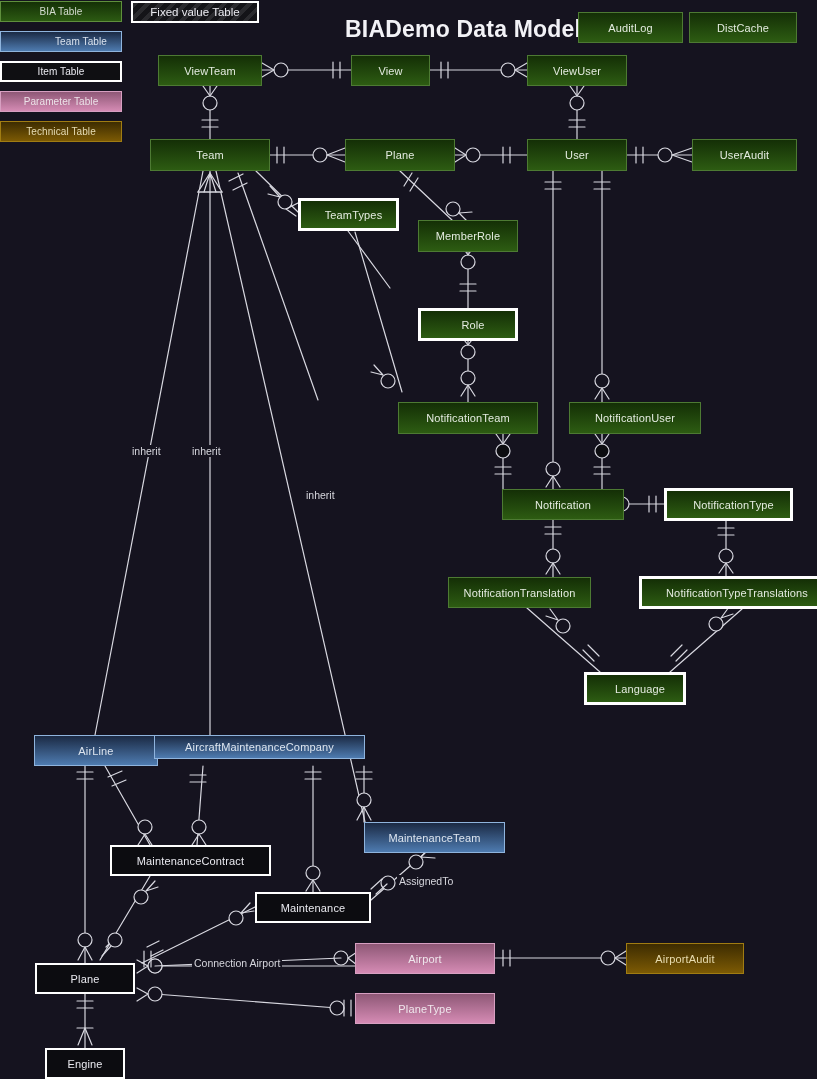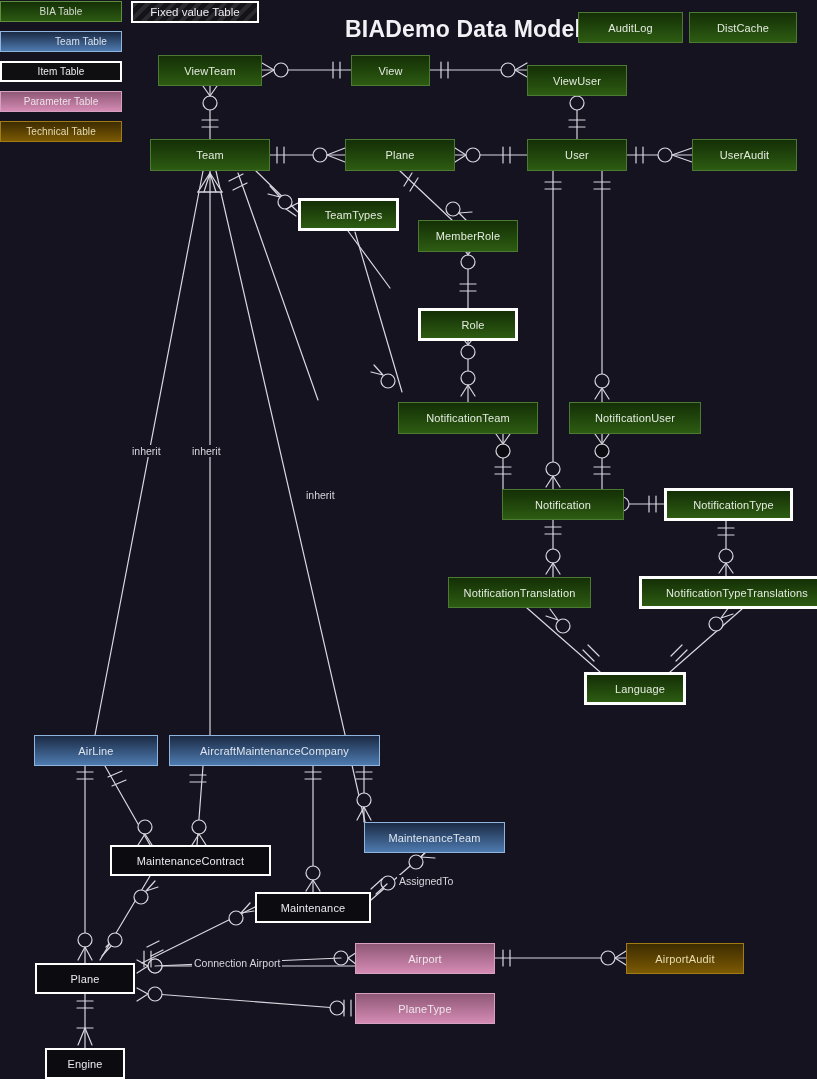--- a/index.html
+++ b/index.html
@@ -271,7 +271,7 @@
 
     <div class="ent t-bia" style="left:158px;top:55px;width:104px;height:31px">ViewTeam</div>
     <div class="ent t-bia" style="left:351px;top:55px;width:79px;height:31px">View</div>
-    <div class="ent t-bia" style="left:527px;top:65px;width:100px;height:31px">ViewUser</div>
+    <div class="ent t-bia" style="left:527px;top:55px;width:100px;height:31px">ViewUser</div>
 
     <div class="ent t-bia" style="left:150px;top:139px;width:120px;height:32px">Team</div>
     <div class="ent t-bia" style="left:345px;top:139px;width:110px;height:32px">Plane</div>

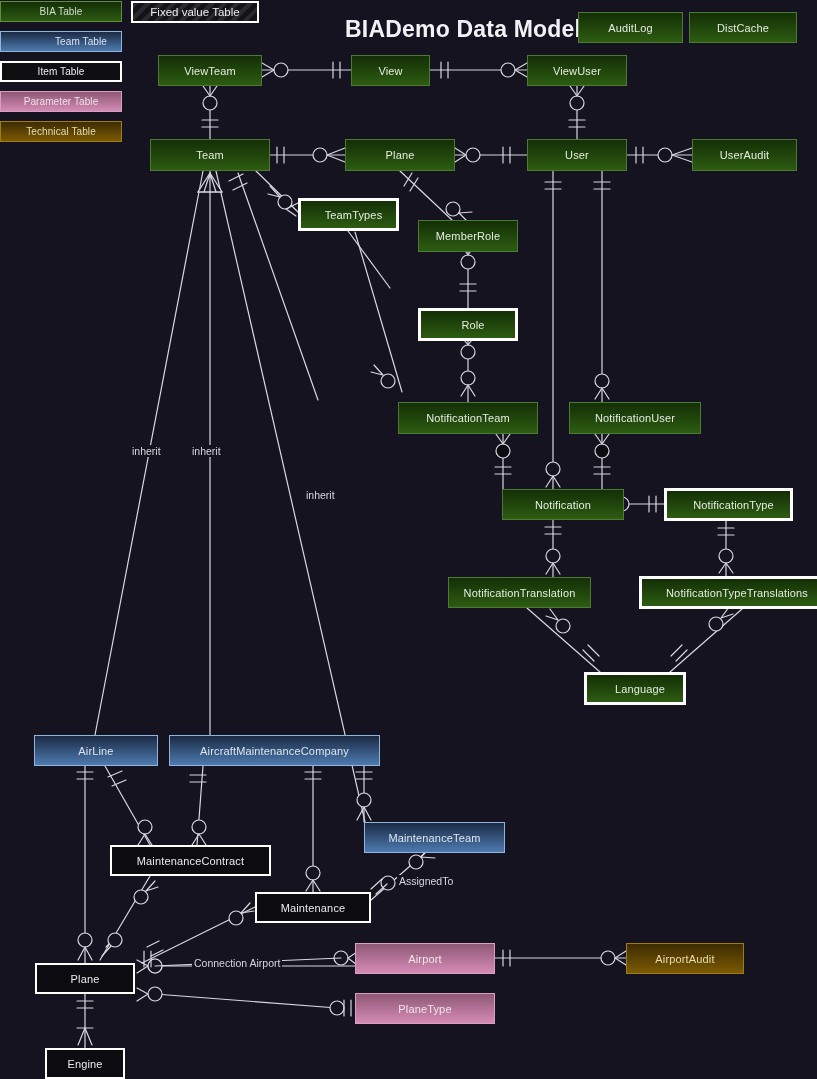--- a/index.html
+++ b/index.html
@@ -291,7 +291,7 @@
     <div class="ent t-bia hl" style="left:584px;top:672px;width:102px;height:33px">Language</div>
 
     <div class="ent t-team" style="left:34px;top:735px;width:124px;height:31px">AirLine</div>
-    <div class="ent t-team" style="left:169px;top:735px;width:211px;height:31px">AircraftMaintenanceCompany</div>
+    <div class="ent t-team" style="left:154px;top:735px;width:211px;height:24px">AircraftMaintenanceCompany</div>
     <div class="ent t-team" style="left:364px;top:822px;width:141px;height:31px">MaintenanceTeam</div>
 
     <div class="ent t-item" style="left:110px;top:845px;width:161px;height:31px">MaintenanceContract</div>

